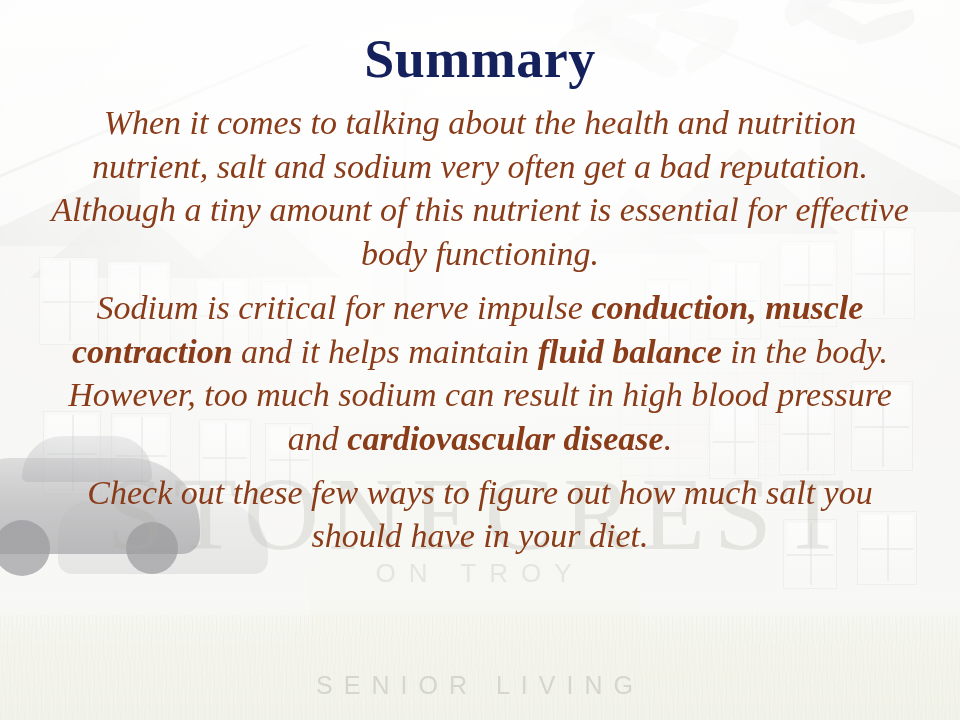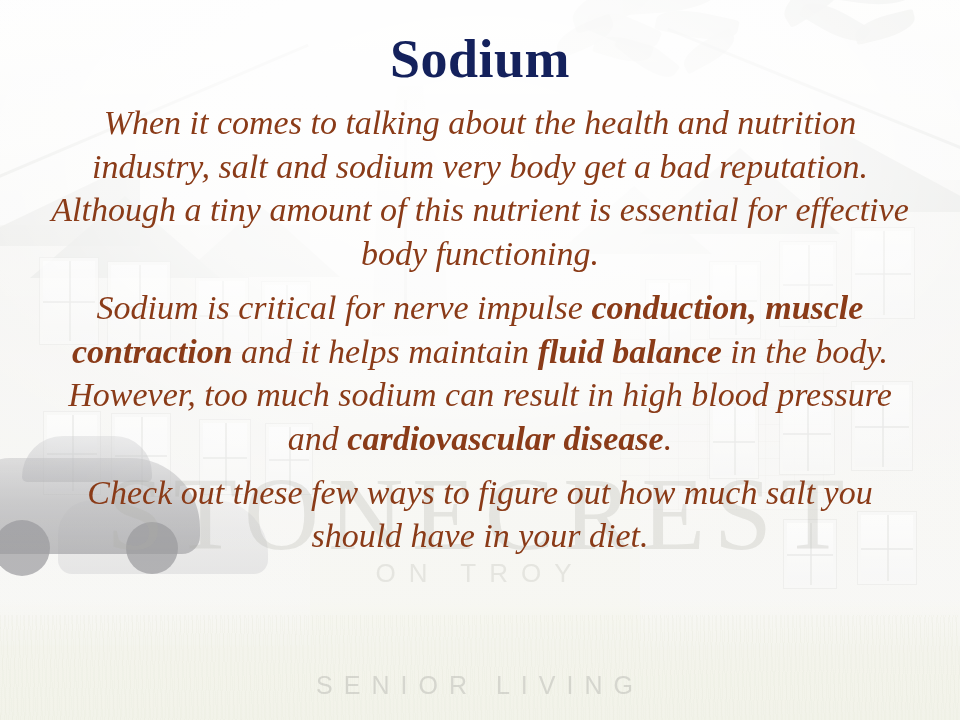--- a/index.html
+++ b/index.html
@@ -370,7 +370,7 @@
 
   <div id="content">
 
-    <h1 class="slide-title">Sodium</h1>
+    <h1 class="slide-title">Summary</h1>
 
     <div class="body-block">
       <p class="para para-1"><span>When it comes to talking about the health and nutrition industry, salt and sodium very body get a bad reputation. Although a tiny amount of this nutrient is essential for effective body functioning.</span></p>

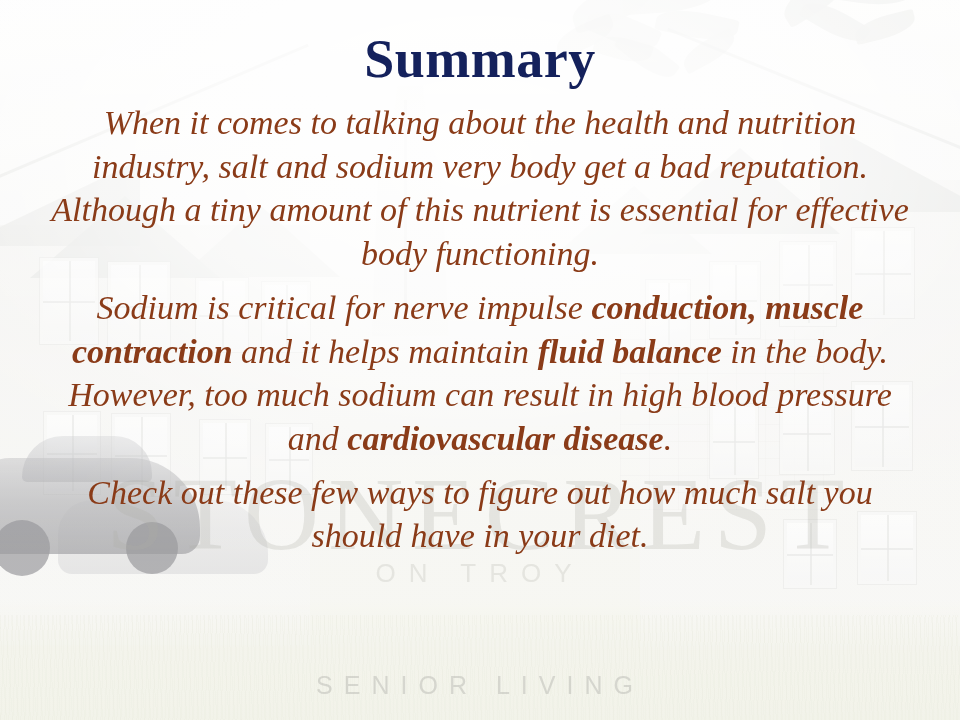--- a/index.html
+++ b/index.html
@@ -373,7 +373,7 @@
     <h1 class="slide-title">Summary</h1>
 
     <div class="body-block">
-      <p class="para para-1"><span>When it comes to talking about the health and nutrition industry, salt and sodium very body get a bad reputation. Although a tiny amount of this nutrient is essential for effective body functioning.</span></p>
+      <p class="para para-1"><span>When it comes to talking about the health and nutrition nutrient, salt and sodium very often get a bad reputation. Although a tiny amount of this nutrient is essential for effective body functioning.</span></p>
       <p class="para para-2"><span>Sodium is critical for nerve impulse </span><b>conduction, muscle contraction</b><span> and it helps maintain </span><b>fluid balance</b><span> in the body. However, too much sodium can result in high blood pressure and </span><b>cardiovascular disease</b><span>.</span></p>
       <p class="para para-3"><span>Check out these few ways to figure out how much salt you should have in your diet.</span></p>
     </div>

